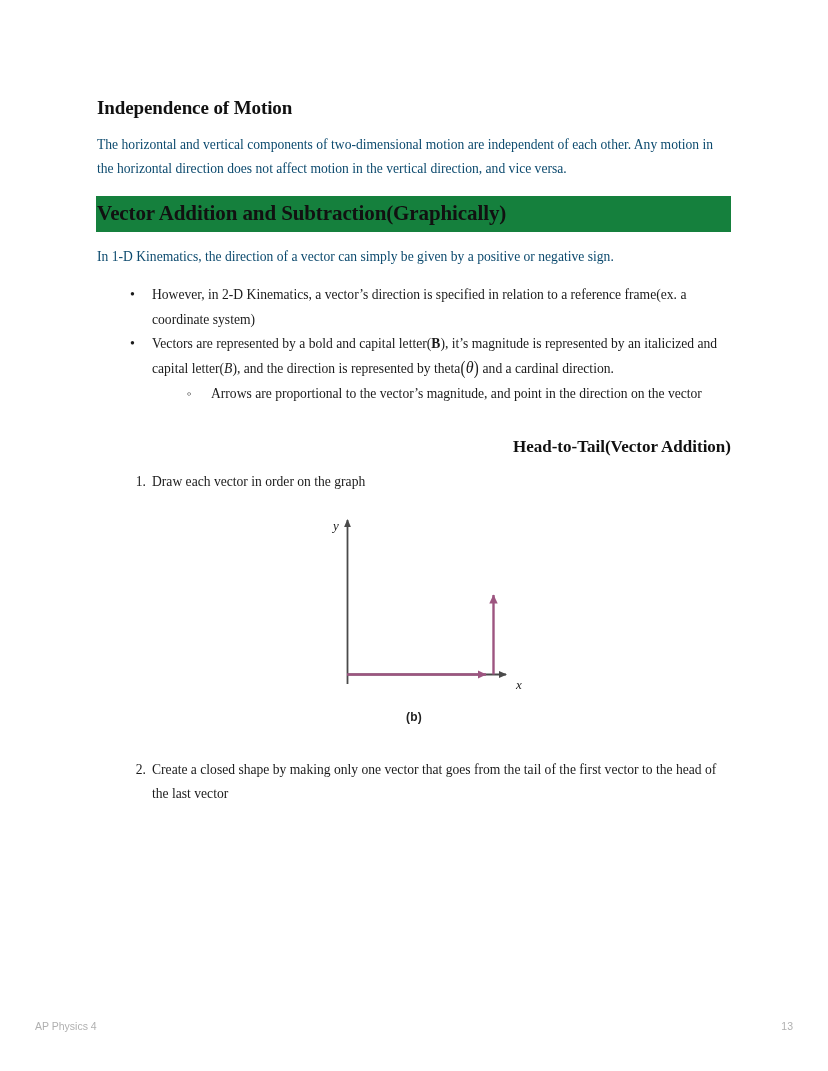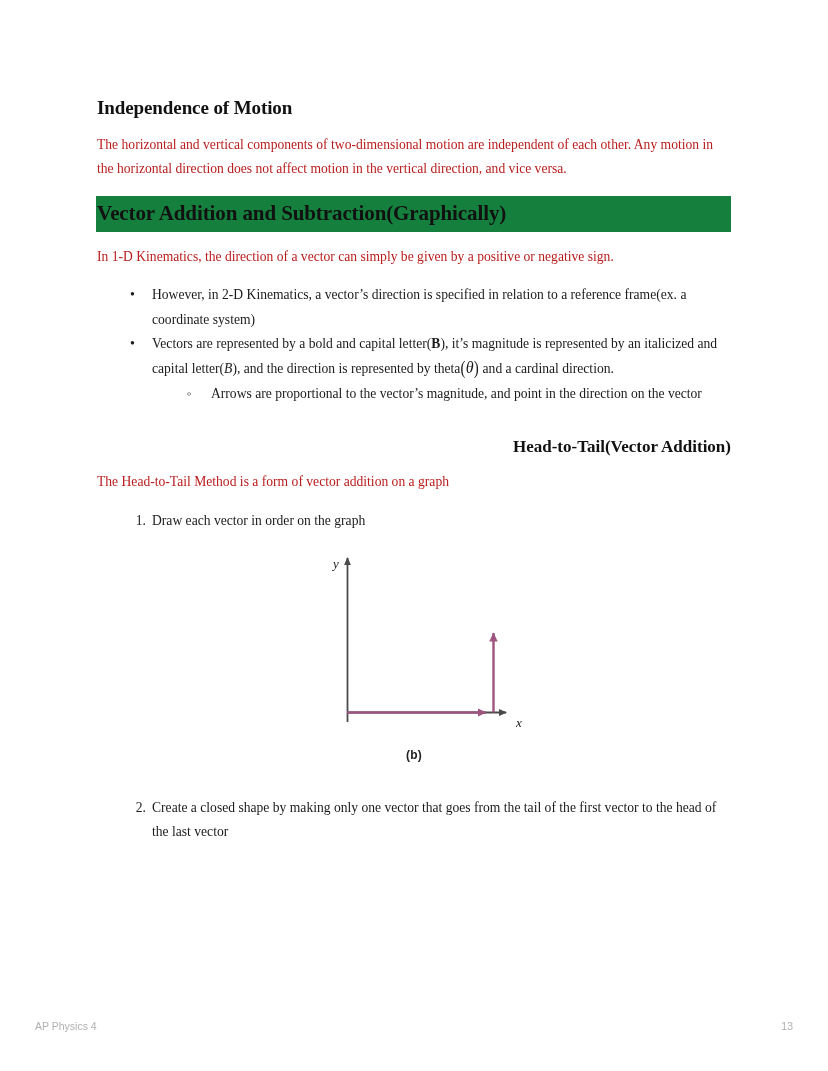--- a/index.html
+++ b/index.html
@@ -64,7 +64,7 @@
     line-height: 24.4px;
     margin: 0 0 14px 0;
     text-align: left;
-    color: #b91c1c;
+    color: #0c4a6e;
   }
 
   

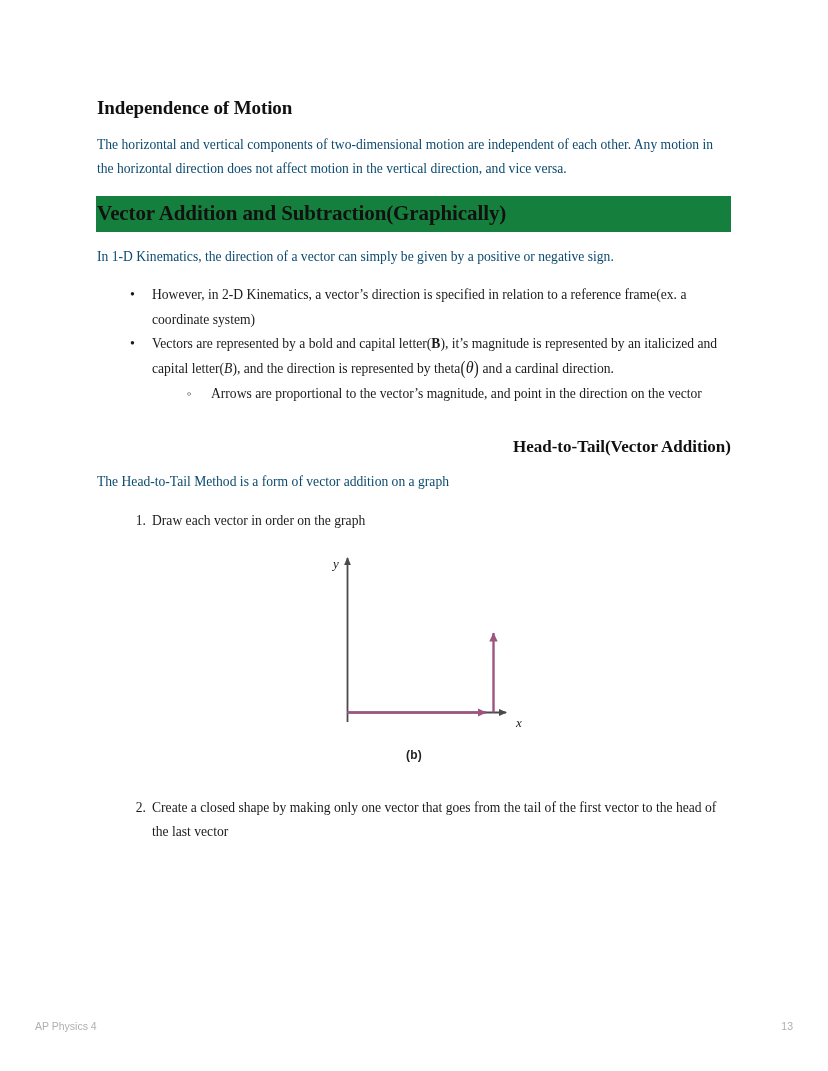--- a/index.html
+++ b/index.html
@@ -212,7 +212,6 @@
 
     <h3 class="sub-h" style="margin-top:30px;text-align:right;">Head-to-Tail(Vector Addition)</h3>
 
-    <p class="body">The Head-to-Tail Method is a form of vector addition on a graph</p>
 
     <ol class="lvl1">
       <li>

